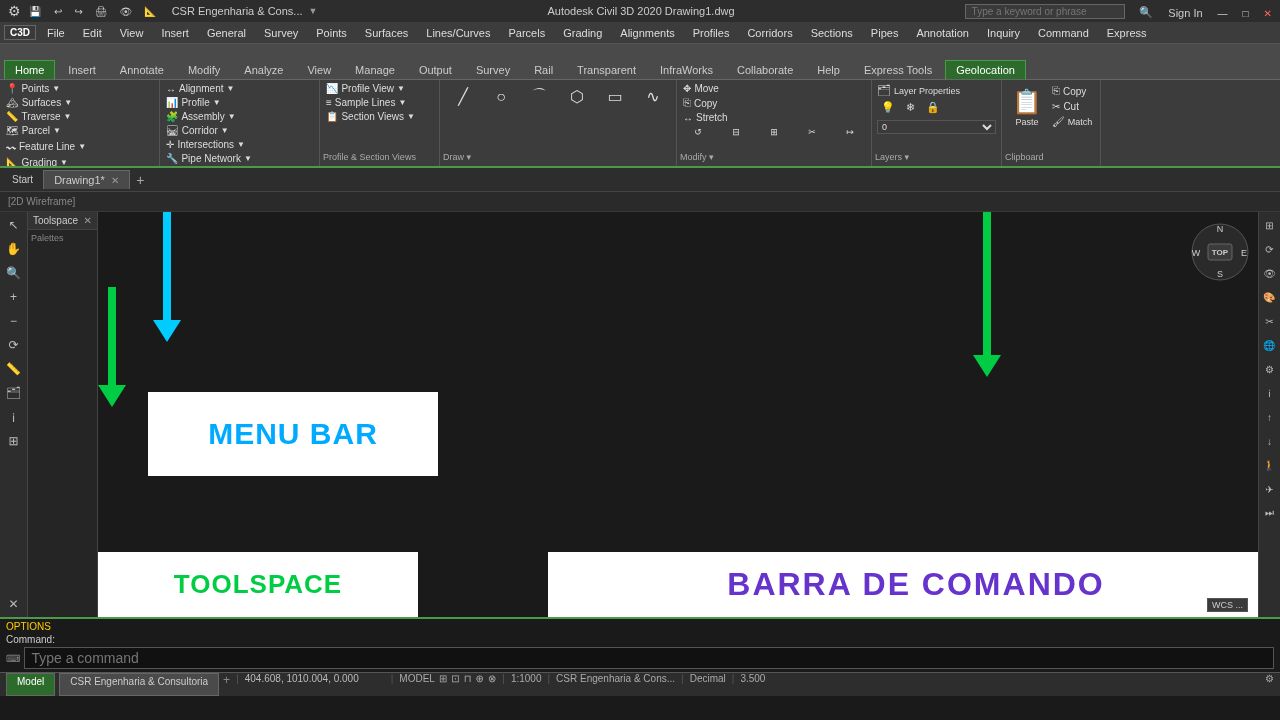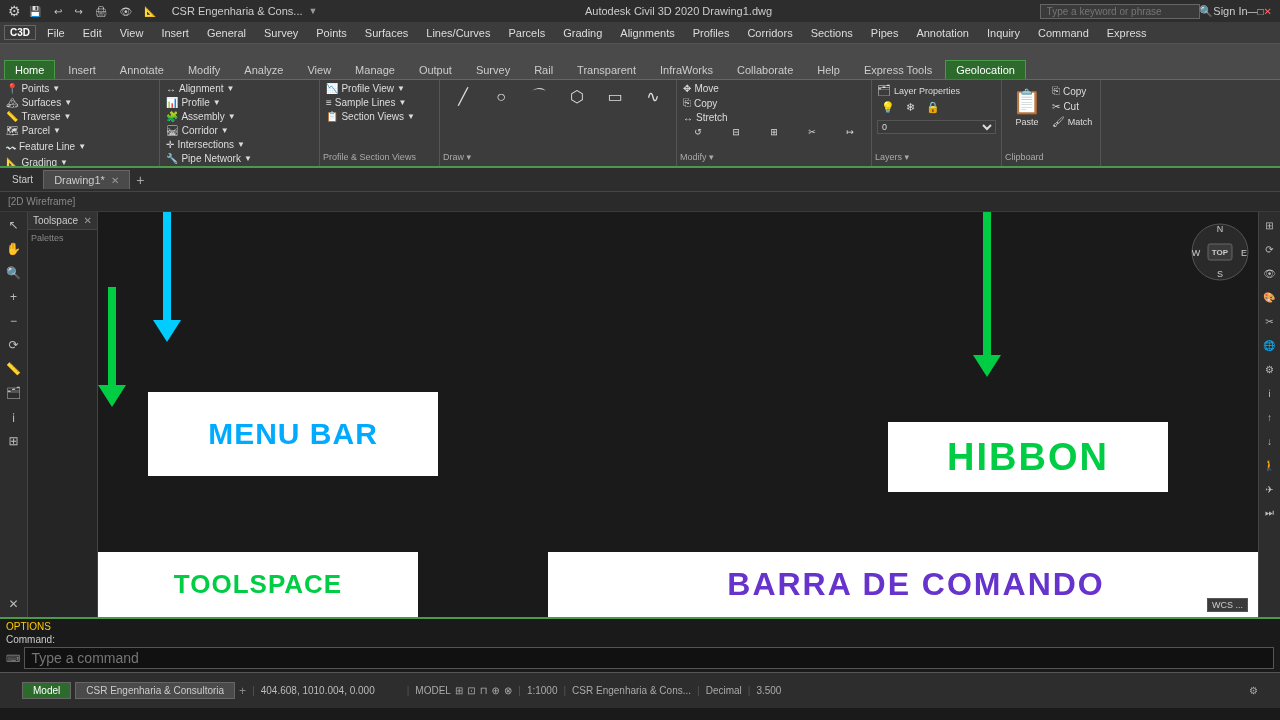--- a/index.html
+++ b/index.html
@@ -18,7 +18,7 @@
     }
     #title-bar .title-left { display: flex; align-items: center; gap: 6px; }
     #title-bar .title-center { flex: 1; text-align: center; }
-    #title-bar .title-right { display: flex; align-items: center; gap: 0; }
+    #title-bar .title-right { display: flex; align-items: flex-end; gap: 15px; }
     .win-btn { font-size: 10px; cursor: pointer; color: #ccc; }
 
     

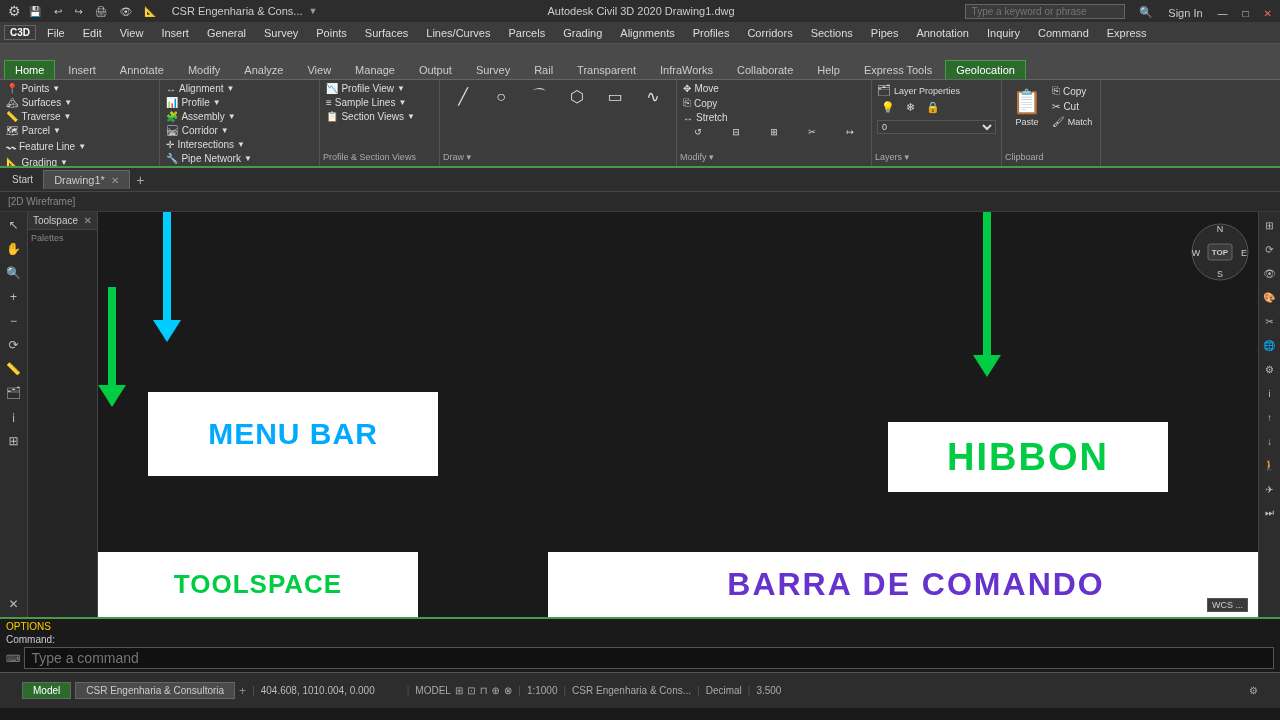--- a/index.html
+++ b/index.html
@@ -687,9 +687,6 @@
       <div style="width:0; height:0; border-left:14px solid transparent; border-right:14px solid transparent; border-top:22px solid #00cc44;"></div>
     </div>
 
-    <div id="hibbon-label" class="annotation-box">
-      <span style="color:#00cc44; font-weight:900; font-size:38px;">HIBBON</span>
-    </div>
 
     <div style="position:absolute; top:75px; left:0px; display:flex; flex-direction:column; align-items:center; height:120px;">
       <div style="width:8px; flex:1; background:#00cc44;"></div>

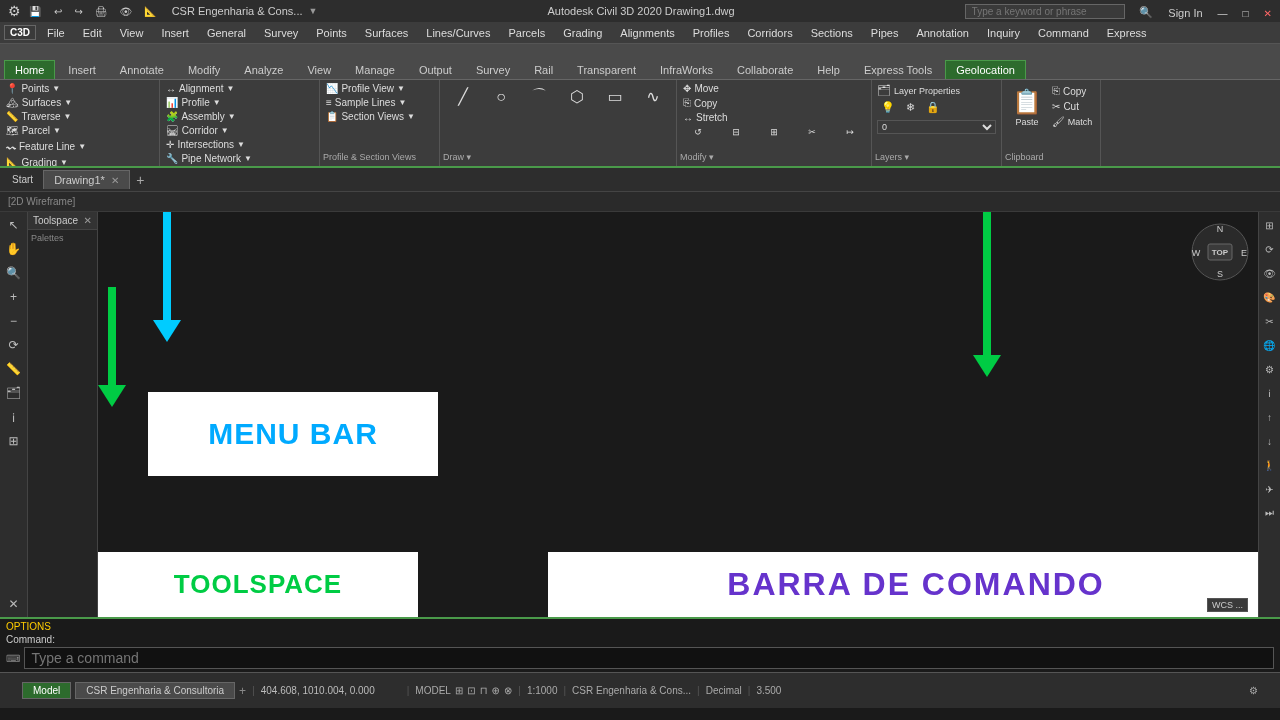--- a/index.html
+++ b/index.html
@@ -323,11 +323,10 @@
 
     
     #status-bar {
-      height: 36px;
+      height: 24px;
       background: #2d2d2d;
       display: flex;
-      align-items: center;
-      padding: 0 22px;
+      padding: 0 6px;
       gap: 4px;
       border-top: 1px solid #555;
       font-size: 10px;

